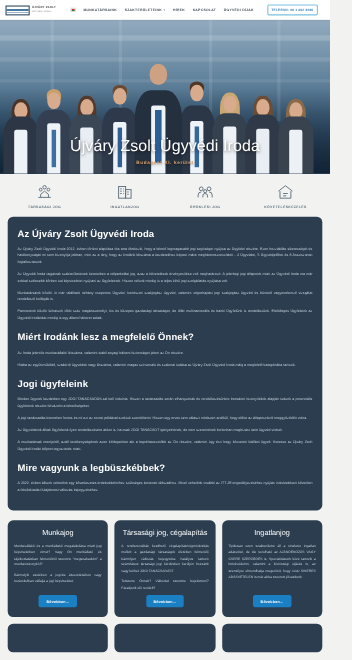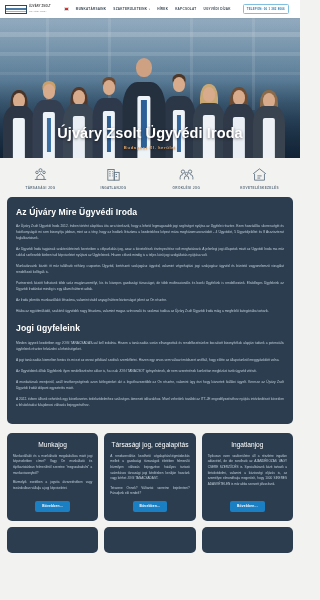--- a/index.html
+++ b/index.html
@@ -82,7 +82,7 @@
 
   .hero-copy{position:absolute;left:0;right:0;bottom:8px;text-align:center;z-index:5;}
   .hero-title{
-    font-size:14.5px;font-weight:700;color:#ffffff;letter-spacing:.1px;
+    font-size:14.5px;font-weight:400;color:#ffffff;letter-spacing:.1px;
     text-shadow:0 1px 3px rgba(0,0,0,.55);line-height:1.1;
   }
   .hero-sub{

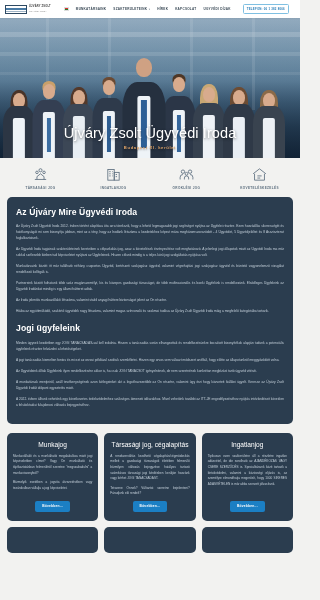--- a/index.html
+++ b/index.html
@@ -313,7 +313,7 @@
   </div>
 
   <div class="panel">
-    <h2>Az Újváry Mire Ügyvédi Iroda</h2>
+    <h2>Az Újváry Zsolt Ügyvédi Iroda</h2>
     <p>Az Újváry Zsolt Ügyvédi Iroda 2012. évben történt alapítása óta arra törekszik, hogy a lehető legmagasabb jogi segítséget nyújtsa az Ügyfelei részére. Ezen hozzáállás sikerességét és hatékonyságát mi sem bizonyítja jobban, mint az a tény, hogy az Irodánk létszáma a kezdetekhez képest mára megháromszorozódott - 4 Ügyvédet, 5 Ügyvédjelöltet és 8 Asszisztenst foglalkoztatunk.</p>
     <p>Az Ügyvédi Iroda tagjainak szakterületeinek kereteiben a célparkolási jog, azaz a követelések érvényesítése volt meghatározó. A jelenlegi jogi állapotok miatt az Ügyvédi Iroda ma már sokkal szélesebb körben tud képviseletet nyújtani az Ügyfeleinek. Hiszen célunk mindig is a teljes körű jogi szolgáltatás nyújtása volt.</p>
     <p>Munkatársaink között itt már található néhány csoportos Ügyvéd, kertészeti szakjogász ügyvéd, valamint végrehajtási jogi szakjogász ügyvéd és büntető vagyonelemző vizsgálat rendelkező kollégák is.</p>

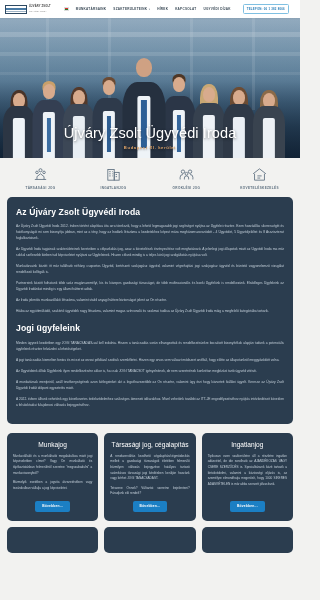--- a/index.html
+++ b/index.html
@@ -319,6 +319,7 @@
     <p>Munkatársaink között itt már található néhány csoportos Ügyvéd, kertészeti szakjogász ügyvéd, valamint végrehajtási jogi szakjogász ügyvéd és büntető vagyonelemző vizsgálat rendelkező kollégák is.</p>
     <p>Partnereink között futhatunk több száz magánszemélyt, kis és közepes gazdasági társaságot, de több multinacionális és banki Ügyfelünk is rendelkezünk. Elsődleges Ügyfeleink az Ügyvédi Irodánkat mindig is egy állami hátteret adtak.</p>
 
+    <h2 class="sec">Miért Irodánk lesz a megfelelő Önnek?</h2>
     <p>Az Iroda jelentős munkavállalói létszáma, valamint stabil anyagi háttere biztonságot jelent az Ön részére.</p>
     <p>Hiába az együttműködő, szakértő ügyvédek nagy létszáma, valamint magas színvonalú és szakmai tudása az Újváry Zsolt Ügyvédi Iroda máig a megfelelő kategóriába tartozik.</p>
 

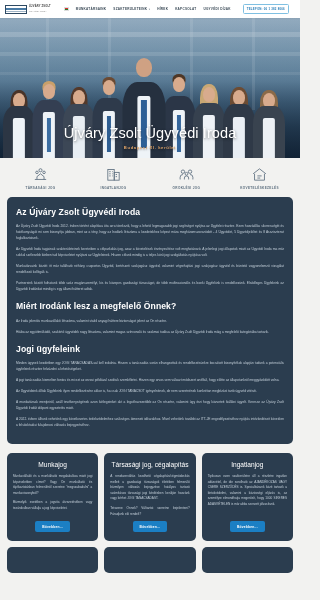--- a/index.html
+++ b/index.html
@@ -329,6 +329,7 @@
     <p>Az Ügyvédeink álltak Ügyfeleink ilyen rendelkezésére akkor is, ha csak JOGI TANÁCSOT igényelnének, de nem szeretnének konkrétan megbízást tartó ügyvéd vitéséi.</p>
     <p>A munkatársak mentjeiről, azáll tevékenységének azon kötlegeinket akt a legcélravezetőbb az Ön részére, valamint úgy érzi hogy közvetett kiálláni ügyelt. Keresse az Újváry Zsolt Ügyvédi Irodát időpont egyeztetés miatt.</p>
 
+    <h2 class="sec">Mire vagyunk a legbüszkébbek?</h2>
     <p>A 2022. évben álltunk vehetőnk egy következetes érdekvédelmihez szükséges átmeneti időszakhoz. Mivel vehetőnk további az ITT-JE engedélyezéséhez nyújtás intézkedéseit követően a felsőoktatási fulajdonosi változás bejegyzéséhez.</p>
   </div>
 

